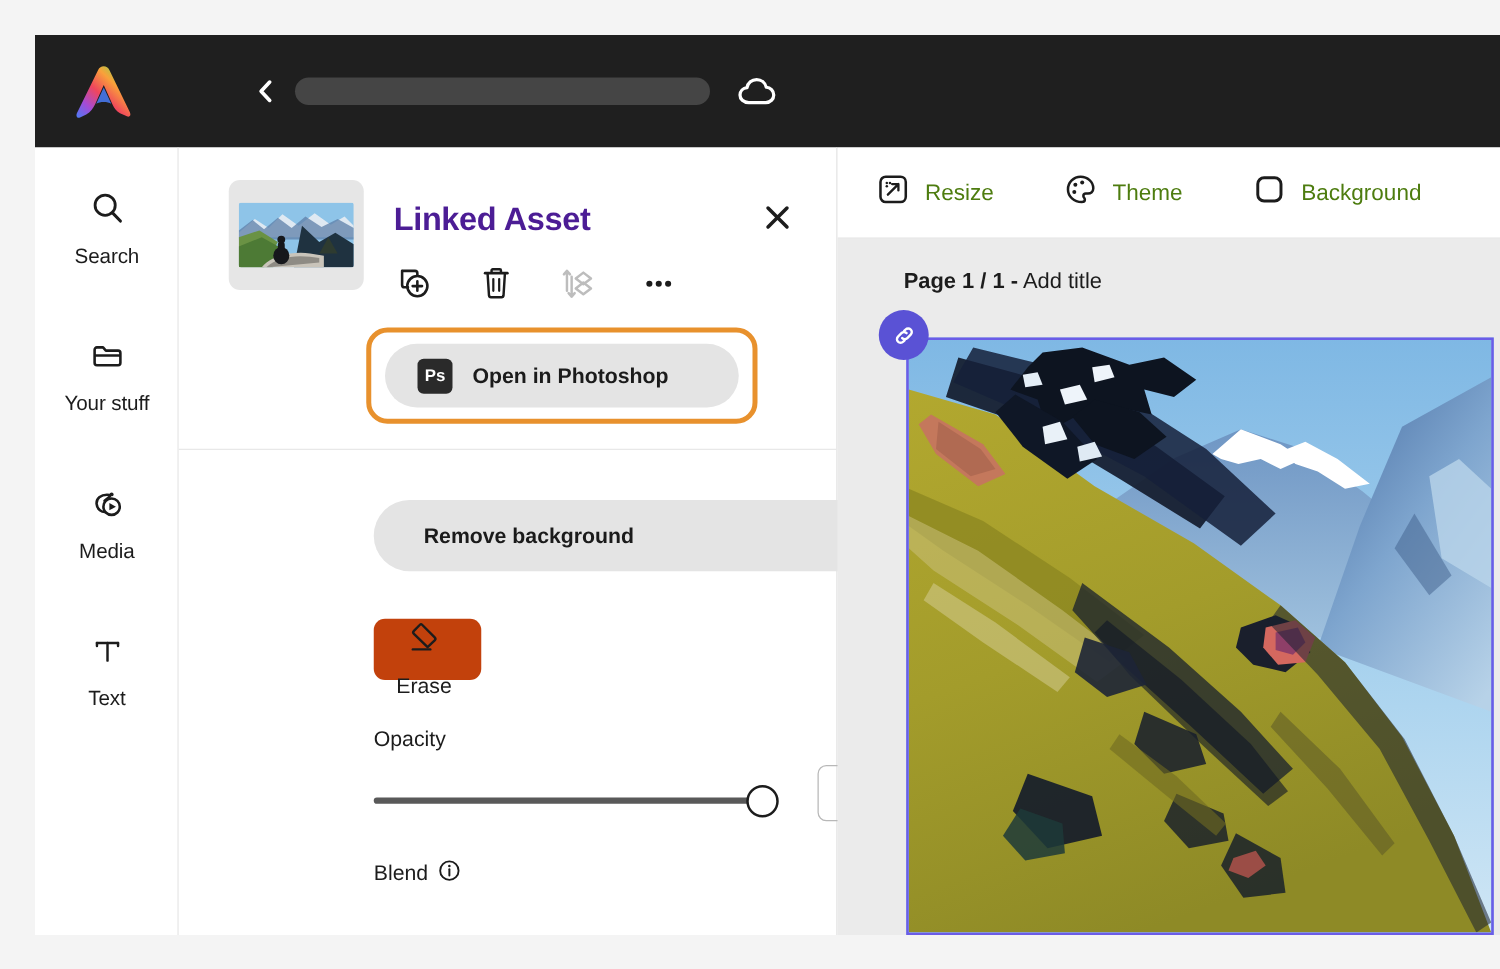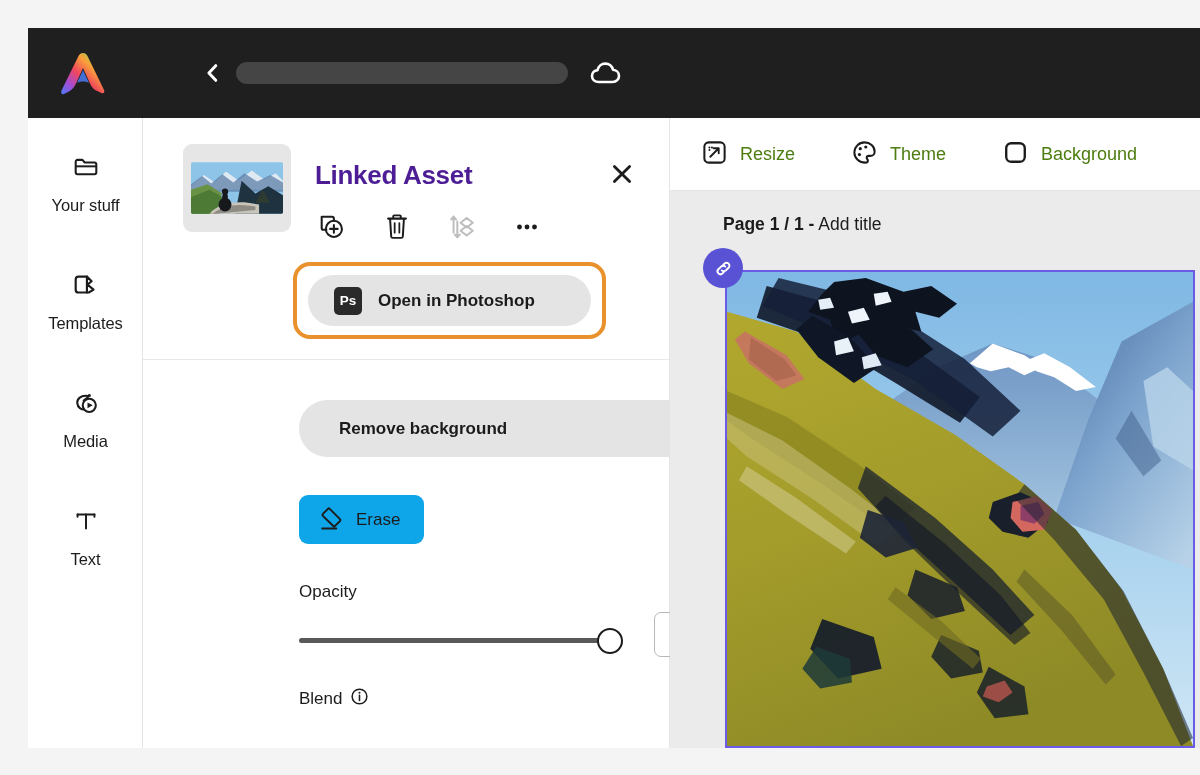--- a/index.html
+++ b/index.html
@@ -260,6 +260,15 @@
 
     <div class="rail">
 
+      <div class="rail-item">
+        <span class="rail-icon">
+          <svg viewBox="0 0 32 32" width="30" height="30" aria-hidden="true">
+            <circle cx="14" cy="13" r="8.6" fill="none" stroke="#1c1c1c" stroke-width="2.4"></circle>
+            <path d="M20.3 19.5 L27 26.5" stroke="#1c1c1c" stroke-width="2.6" stroke-linecap="round"></path>
+          </svg>
+        </span>
+        <span class="rail-label">Search</span>
+      </div>
 
       <div class="rail-item">
         <span class="rail-icon">

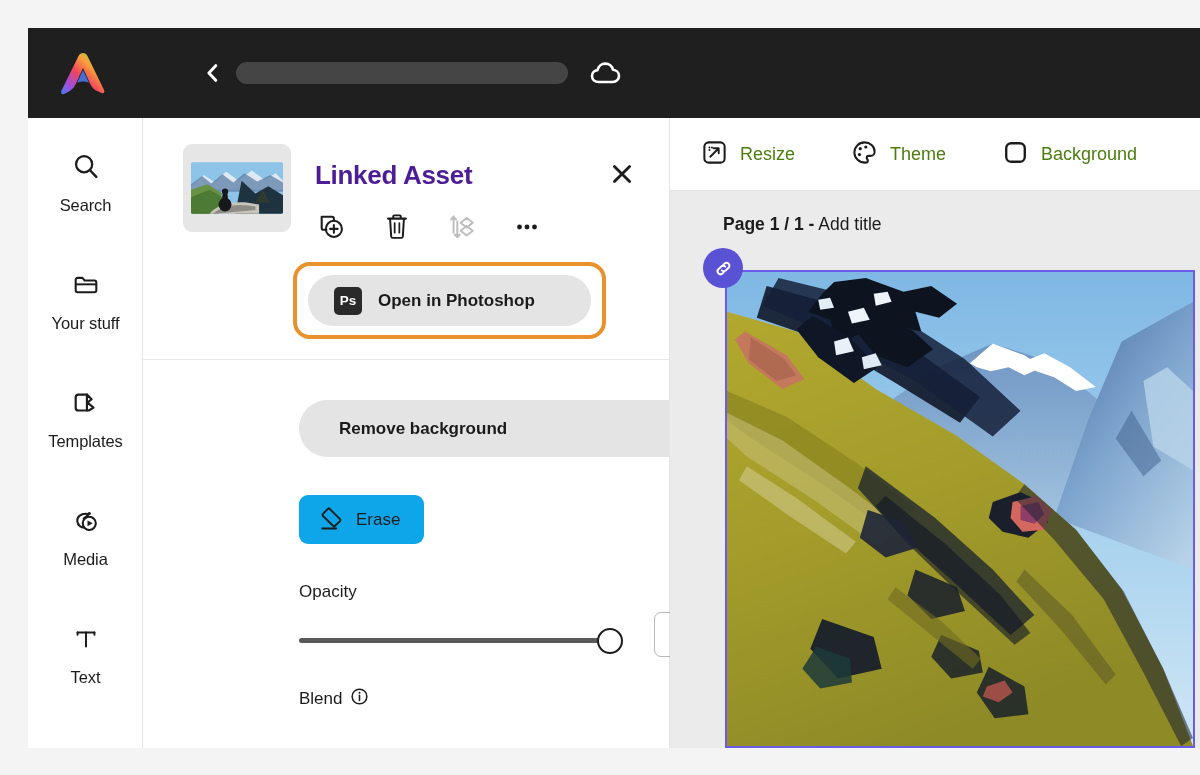--- a/index.html
+++ b/index.html
@@ -280,15 +280,6 @@
         <span class="rail-label">Your stuff</span>
       </div>
 
-      <div class="rail-item">
-        <span class="rail-icon">
-          <svg viewBox="0 0 32 32" width="30" height="30" aria-hidden="true">
-            <path d="M17 7 L8 7 C6.3 7 5 8.3 5 10 L5 21 C5 22.7 6.3 24 8 24 L17 24" fill="none" stroke="#1c1c1c" stroke-width="2.3" stroke-linejoin="round" stroke-linecap="round"></path>
-            <path d="M17 7 L22 12 L17.5 15.5 L24 21 L19 24 L17 24 Z" fill="none" stroke="#1c1c1c" stroke-width="2.3" stroke-linejoin="round"></path>
-          </svg>
-        </span>
-        <span class="rail-label">Templates</span>
-      </div>
 
       <div class="rail-item">
         <span class="rail-icon">

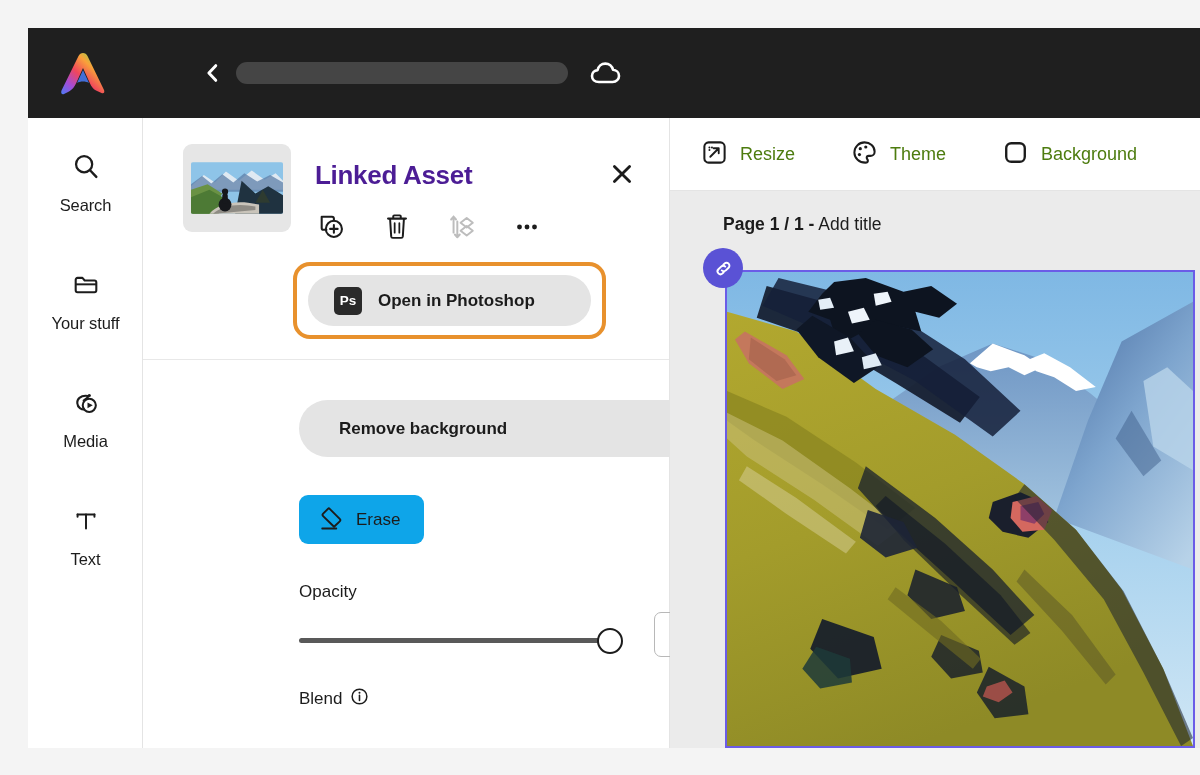--- a/index.html
+++ b/index.html
@@ -144,9 +144,9 @@
   .erase-btn {
     position: absolute; left: 156px; top: 135px;
     height: 49px;
-    background: #0ea5e9; border-radius: 9px;
+    background: #c2410c; border-radius: 9px;
     display: flex; align-items: center; gap: 11px;
-    padding: 0 24px 0 18px; cursor: pointer;
+    padding: 0 24px 0 18px; cursor: pointer; flex-direction: column;
   }
   .erase-label { font-size: 17px; color: #1c1c1c; }
 

